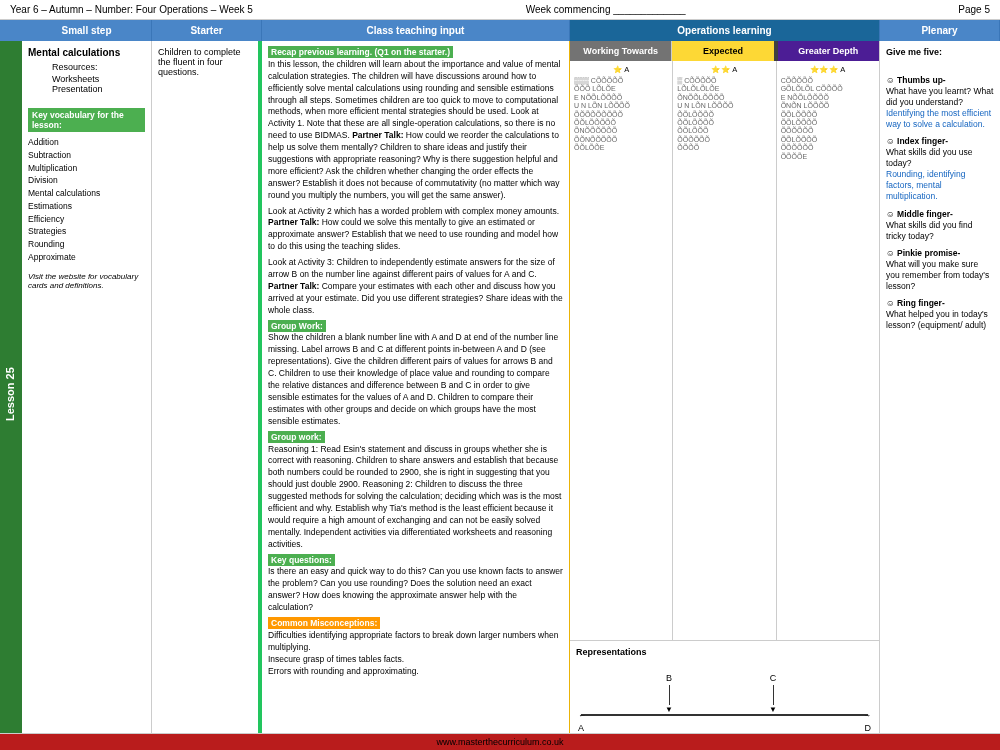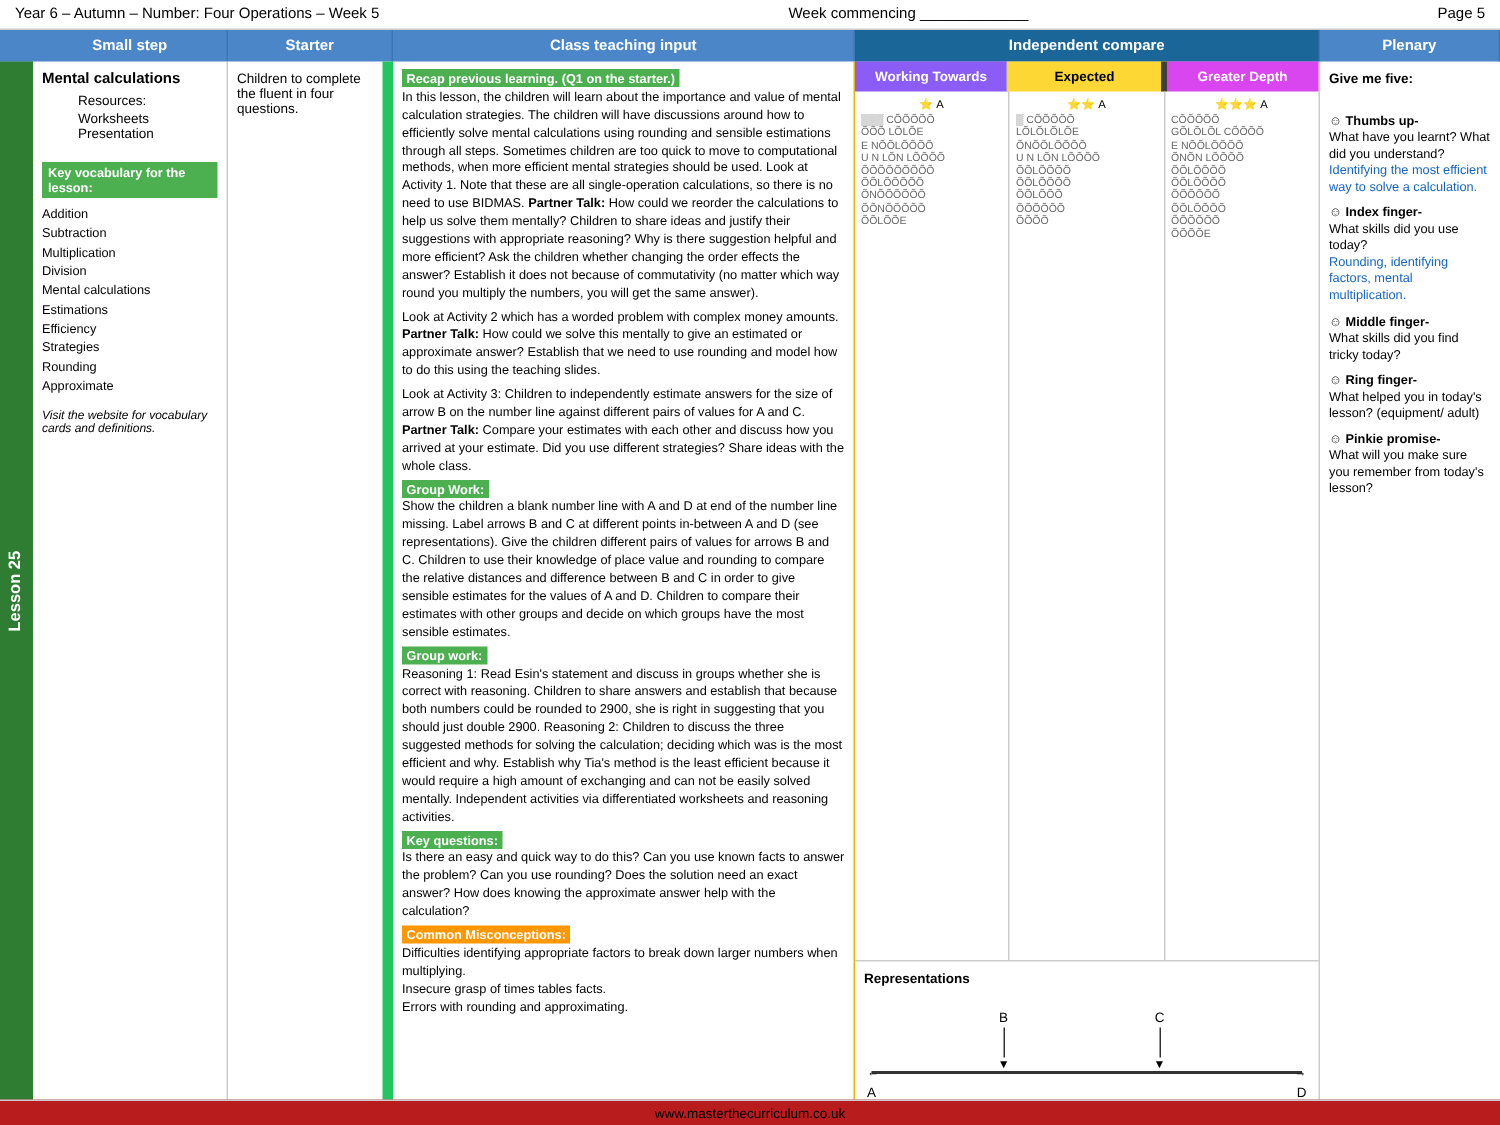--- a/index.html
+++ b/index.html
@@ -65,7 +65,7 @@
     <div class="col-header ch-small">Small step</div>
     <div class="col-header ch-starter">Starter</div>
     <div class="col-header ch-teaching">Class teaching input</div>
-    <div class="col-header" style="width:310px; background:#1a6699;">Independent compare</div>
+    <div class="col-header" style="width:310px; background:#1a6699;">Operations learning</div>
     <div class="col-header ch-plenary">Plenary</div>
   </div>
 

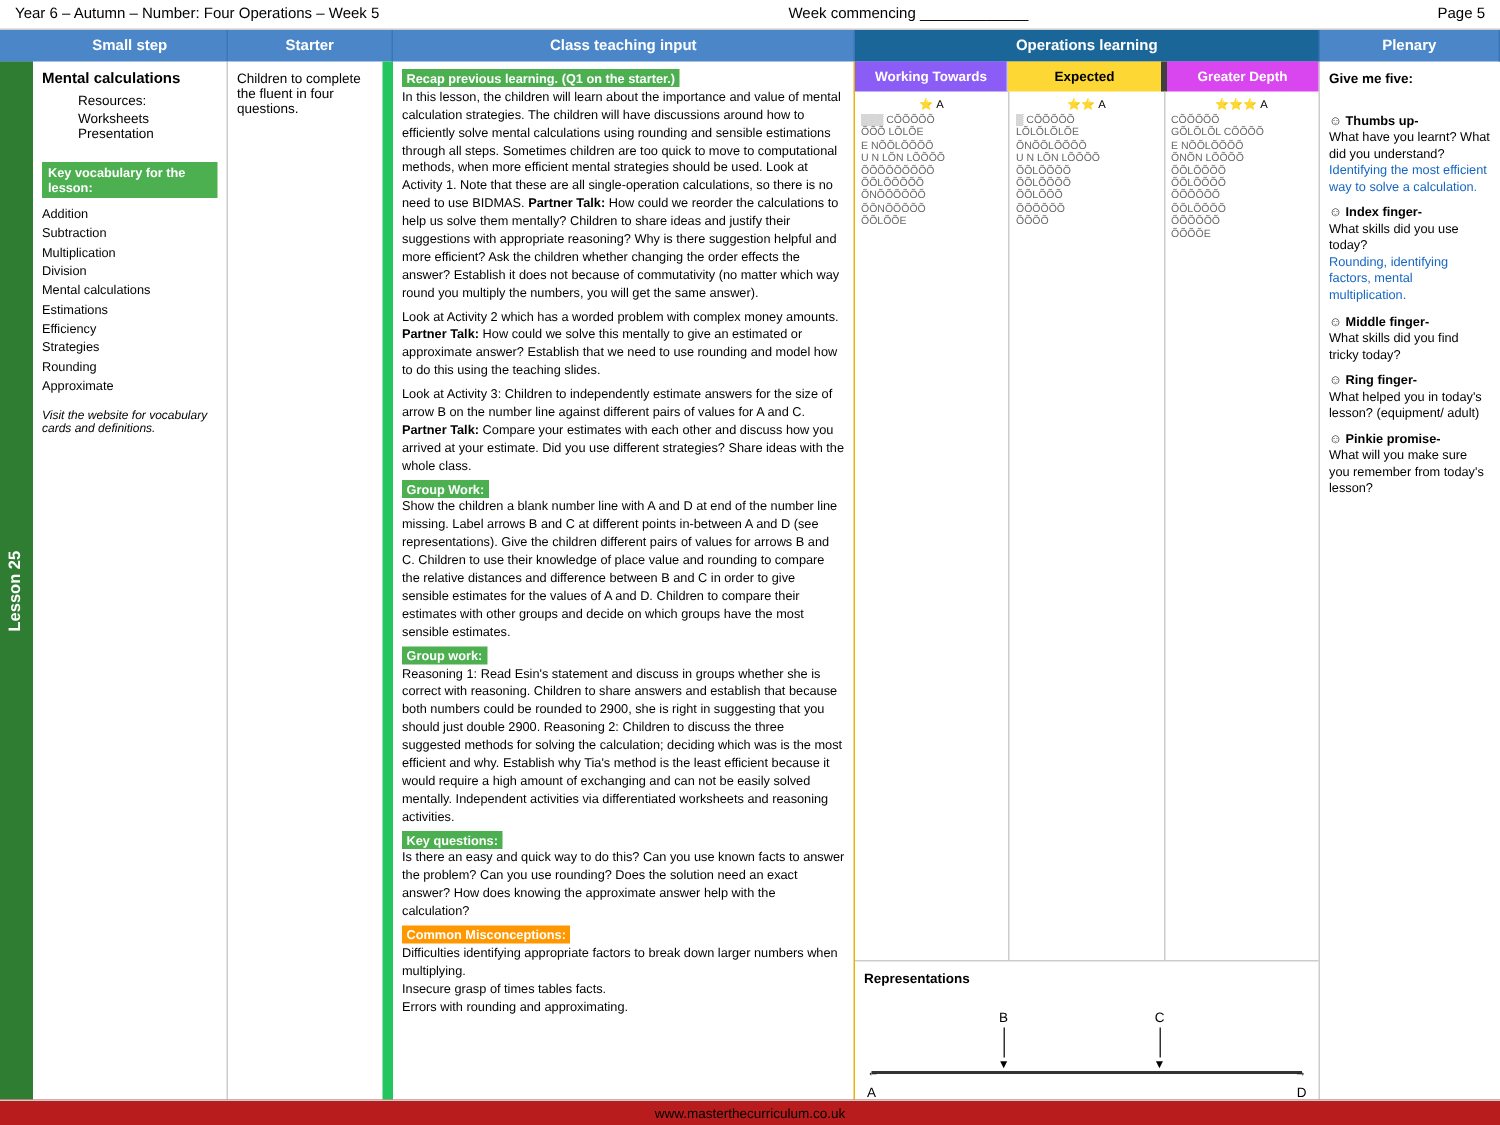--- a/index.html
+++ b/index.html
@@ -19,7 +19,7 @@
     .lesson-label { background: #2e7d32; color: white; writing-mode: vertical-rl; transform: rotate(180deg); text-align: center; padding: 8px 4px; font-size: 11px; font-weight: bold; width: 22px; min-width: 22px; }
 
     .col-small { width: 130px; min-width: 130px; border-right: 1px solid #ccc; padding: 6px; overflow: hidden; font-size: 9px; }
-    .col-starter { width: 110px; min-width: 110px; border-right: 7px solid #22c55e; padding: 6px; font-size: 9px; overflow: hidden; }
+    .col-starter { width: 110px; min-width: 110px; border-right: 4px solid #22c55e; padding: 6px; font-size: 9px; overflow: hidden; }
     .col-teaching { flex: 1; border-right: 1px solid #eab308; padding: 6px; font-size: 8.5px; overflow-y: auto; line-height: 1.4; }
     .col-independent { width: 310px; min-width: 310px; border-right: 1px solid #ccc; display: flex; flex-direction: column; }
     .col-plenary { width: 120px; min-width: 120px; padding: 6px; font-size: 9px; overflow: hidden; }

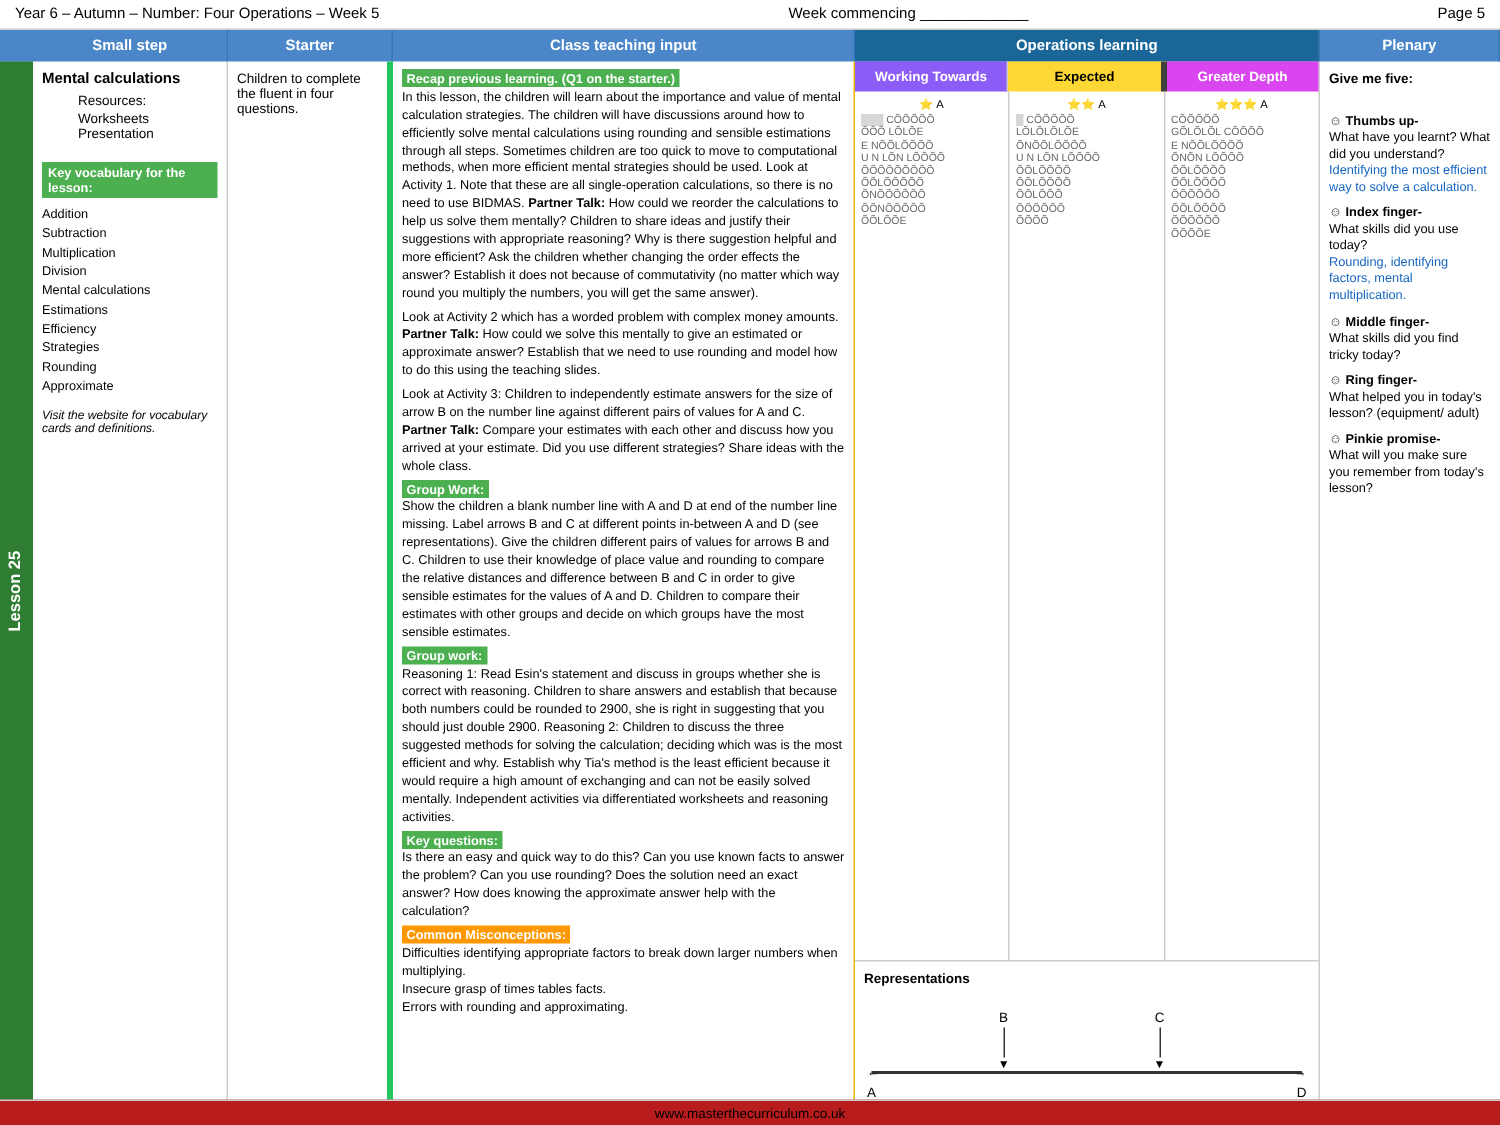--- a/index.html
+++ b/index.html
@@ -23,7 +23,7 @@
     .col-teaching { flex: 1; border-right: 1px solid #eab308; padding: 6px; font-size: 8.5px; overflow-y: auto; line-height: 1.4; }
     .col-independent { width: 310px; min-width: 310px; border-right: 1px solid #ccc; display: flex; flex-direction: column; }
     .col-plenary { width: 120px; min-width: 120px; padding: 6px; font-size: 9px; overflow: hidden; }
-    .ind-header-working { background: #8b5cf6; color: white; text-align: center; padding: 5px 2px; font-size: 9px; font-weight: bold; }
+    .ind-header-working { background: #737373; color: white; text-align: center; padding: 5px 2px; font-size: 9px; font-weight: bold; }
     .ind-header-expected { background: #fdd835; text-align: center; padding: 5px 2px; font-size: 9px; font-weight: bold; }
     .ind-header-greater { background: #d946ef; color: white; text-align: center; padding: 5px 2px; font-size: 9px; font-weight: bold; }
     .ind-headers { display: flex; }

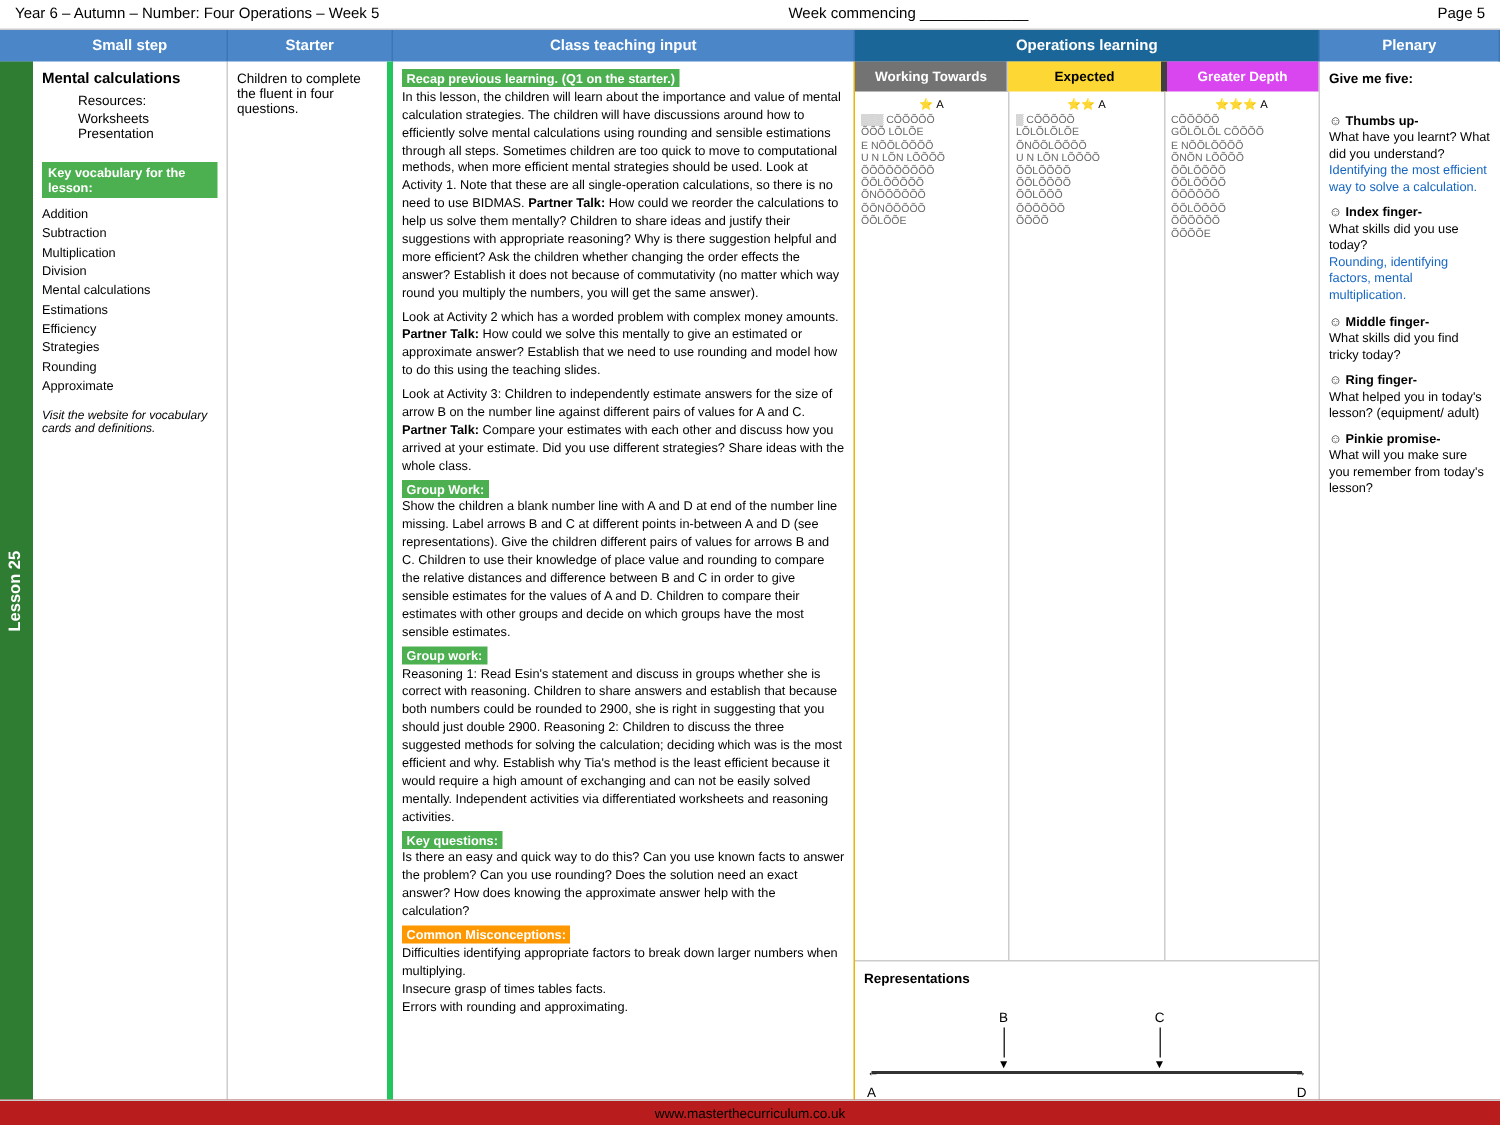--- a/index.html
+++ b/index.html
@@ -25,7 +25,7 @@
     .col-plenary { width: 120px; min-width: 120px; padding: 6px; font-size: 9px; overflow: hidden; }
     .ind-header-working { background: #737373; color: white; text-align: center; padding: 5px 2px; font-size: 9px; font-weight: bold; }
     .ind-header-expected { background: #fdd835; text-align: center; padding: 5px 2px; font-size: 9px; font-weight: bold; }
-    .ind-header-greater { background: #d946ef; color: white; text-align: center; padding: 5px 2px; font-size: 9px; font-weight: bold; }
+    .ind-header-greater { background: #4c1d95; color: white; text-align: center; padding: 5px 2px; font-size: 9px; font-weight: bold; }
     .ind-headers { display: flex; }
     .ind-headers > div { flex: 1; border-right: 1px solid #ccc; }
     .ind-headers > div:last-child { border-right: none; }

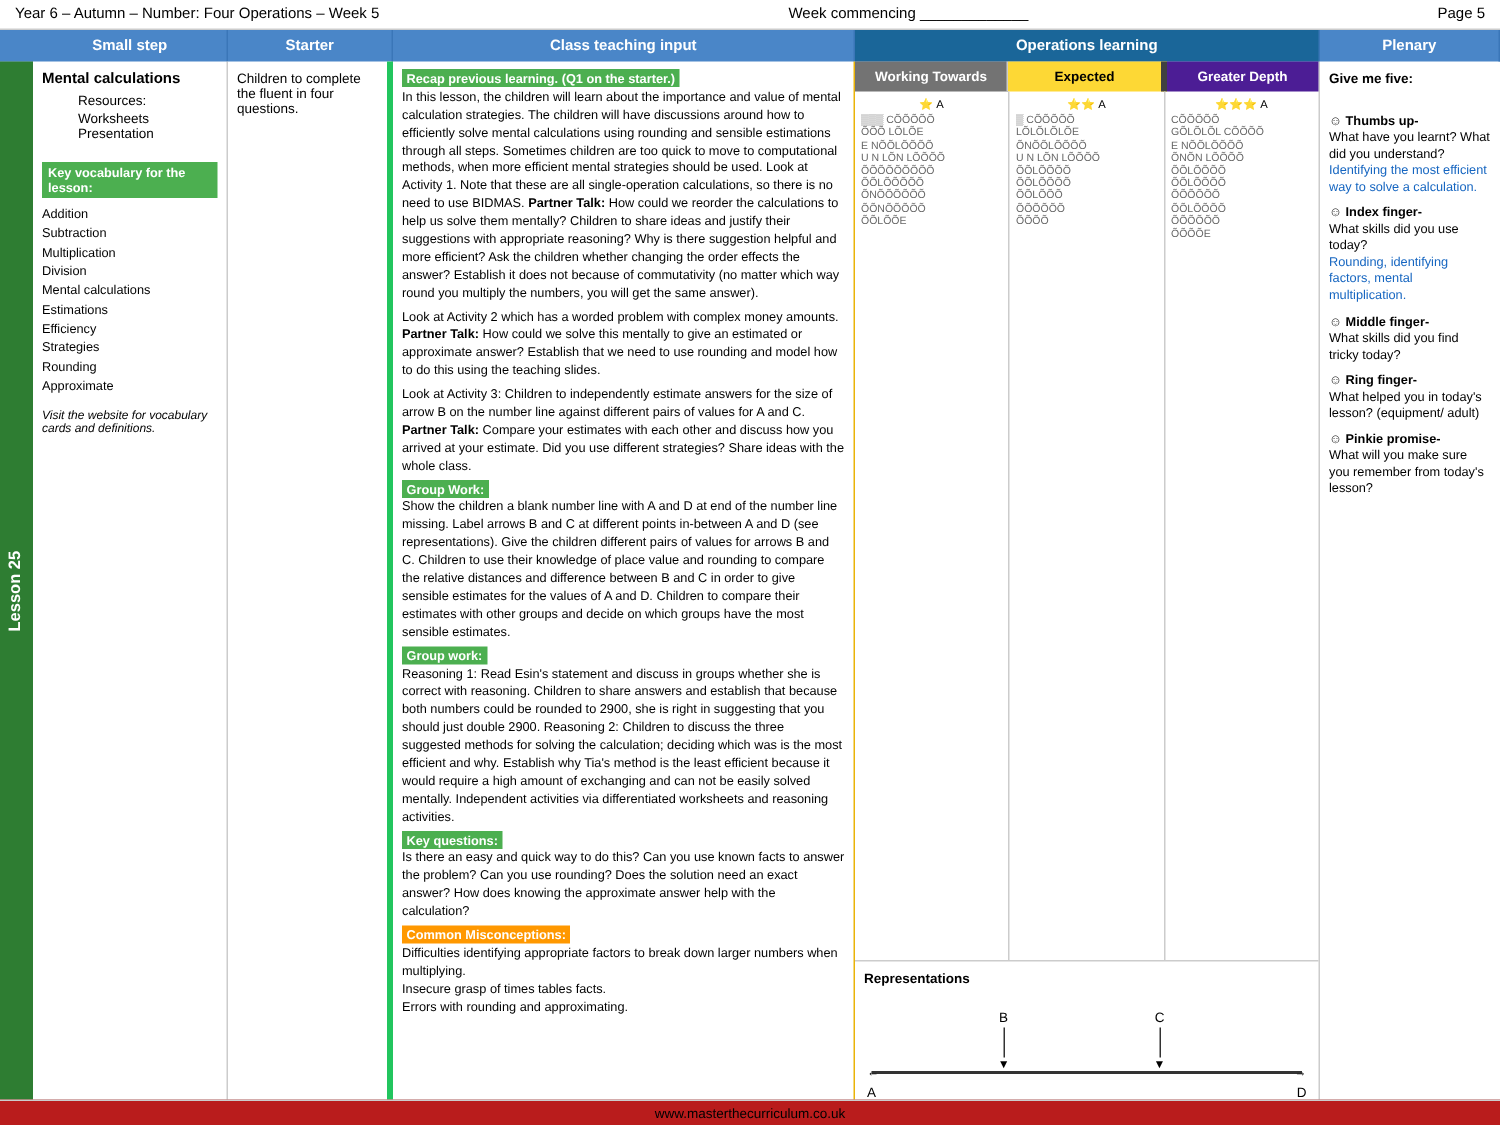--- a/index.html
+++ b/index.html
@@ -240,14 +240,14 @@
       </div>
 
       <div class="plenary-item">
+        ☺ <strong>Pinkie promise-</strong><br>
+        <span>What will you make sure you remember from today's lesson?</span>
+      </div>
+
+      <div class="plenary-item">
         ☺ <strong>Ring finger-</strong><br>
         <span>What helped you in today's lesson? (equipment/ adult)</span>
       </div>
-
-      <div class="plenary-item">
-        ☺ <strong>Pinkie promise-</strong><br>
-        <span>What will you make sure you remember from today's lesson?</span>
-      </div>
     </div>
 
   </div>

